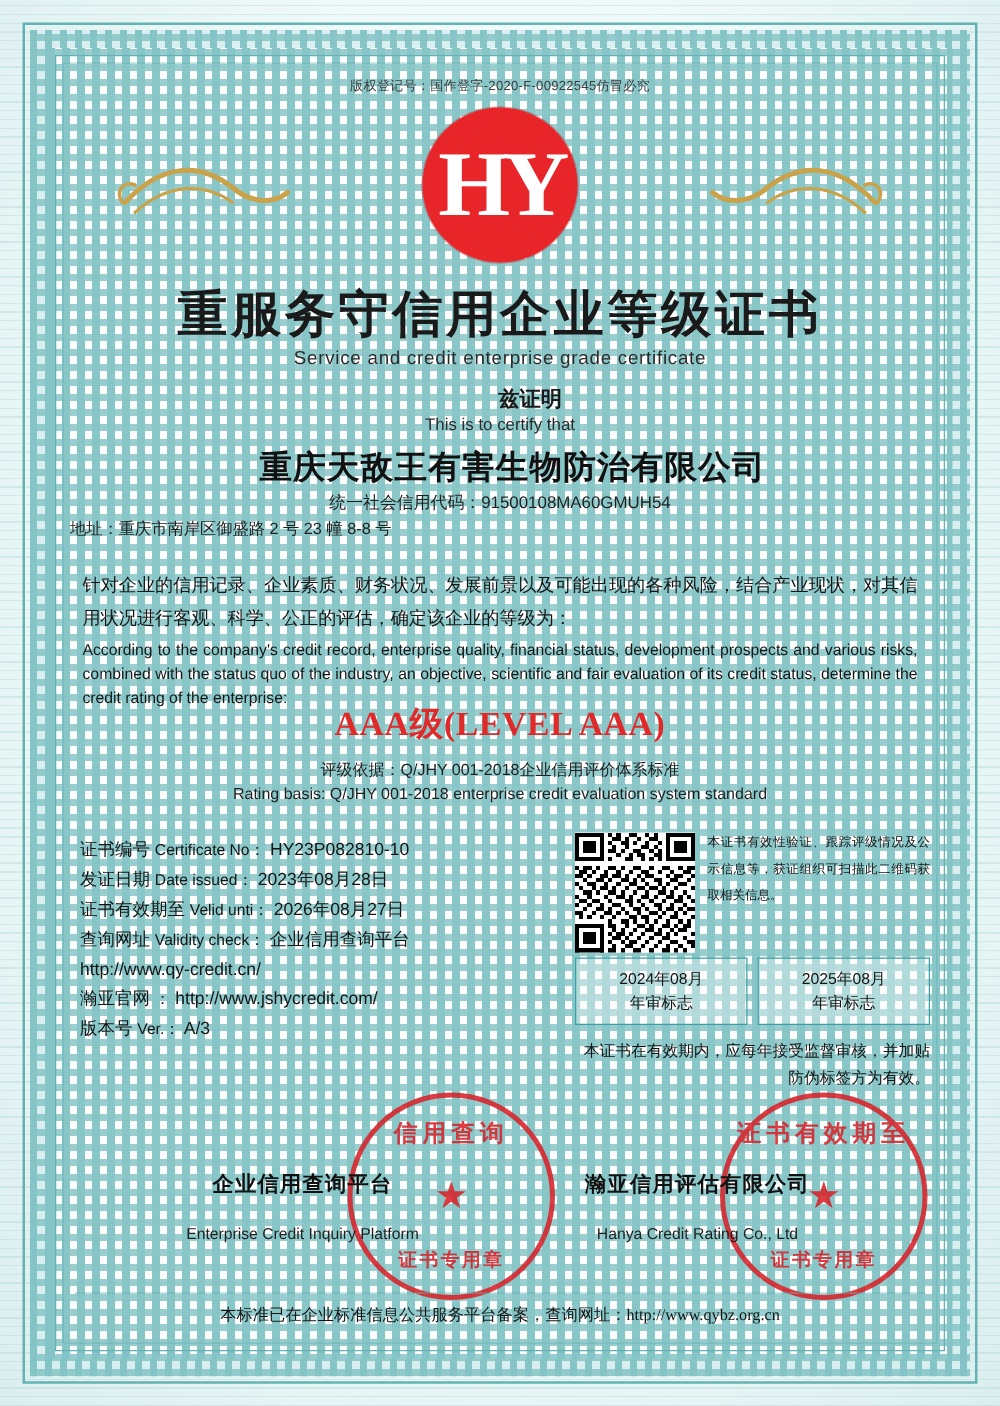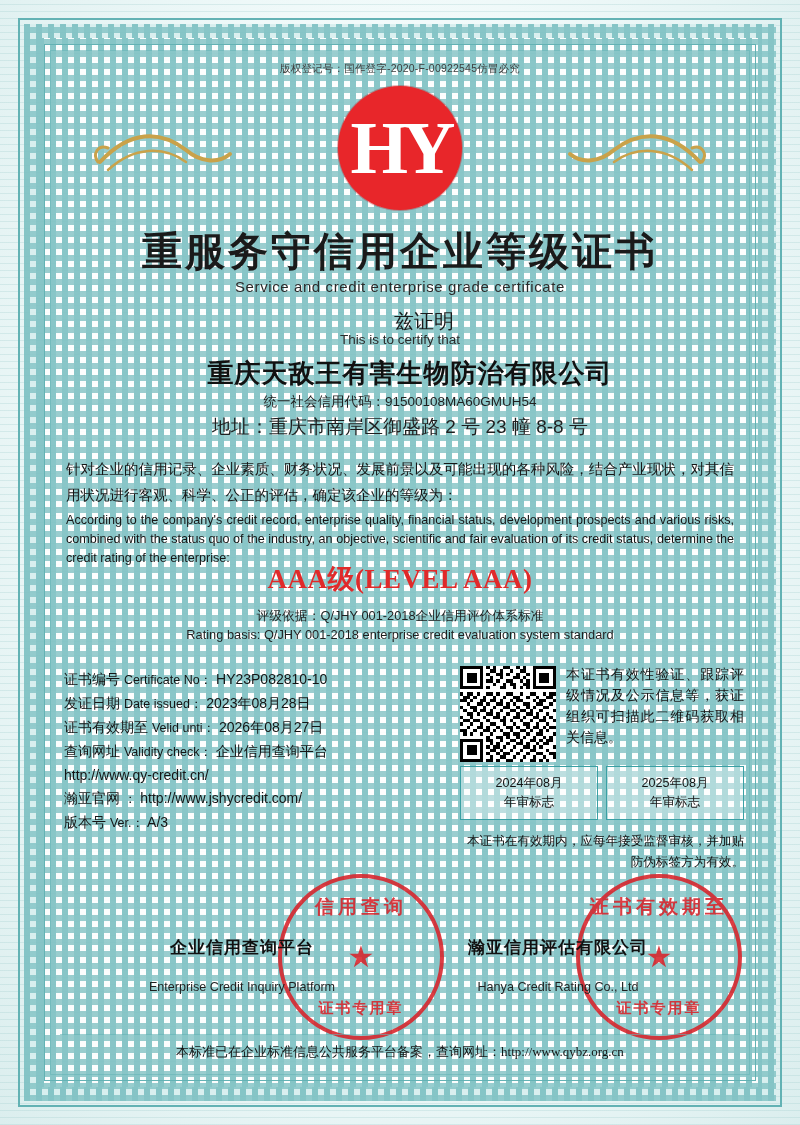--- a/index.html
+++ b/index.html
@@ -158,8 +158,8 @@
     top: 252px;
     left: 0; right: 0;
     text-align: center;
-    font-size: 20px;
-    font-weight: normal;
+    font-size: 17px;
+    font-weight: bold;
     color: #1a1a1a;
     font-family: "Liberation Serif", serif;
     padding-left: 48px;

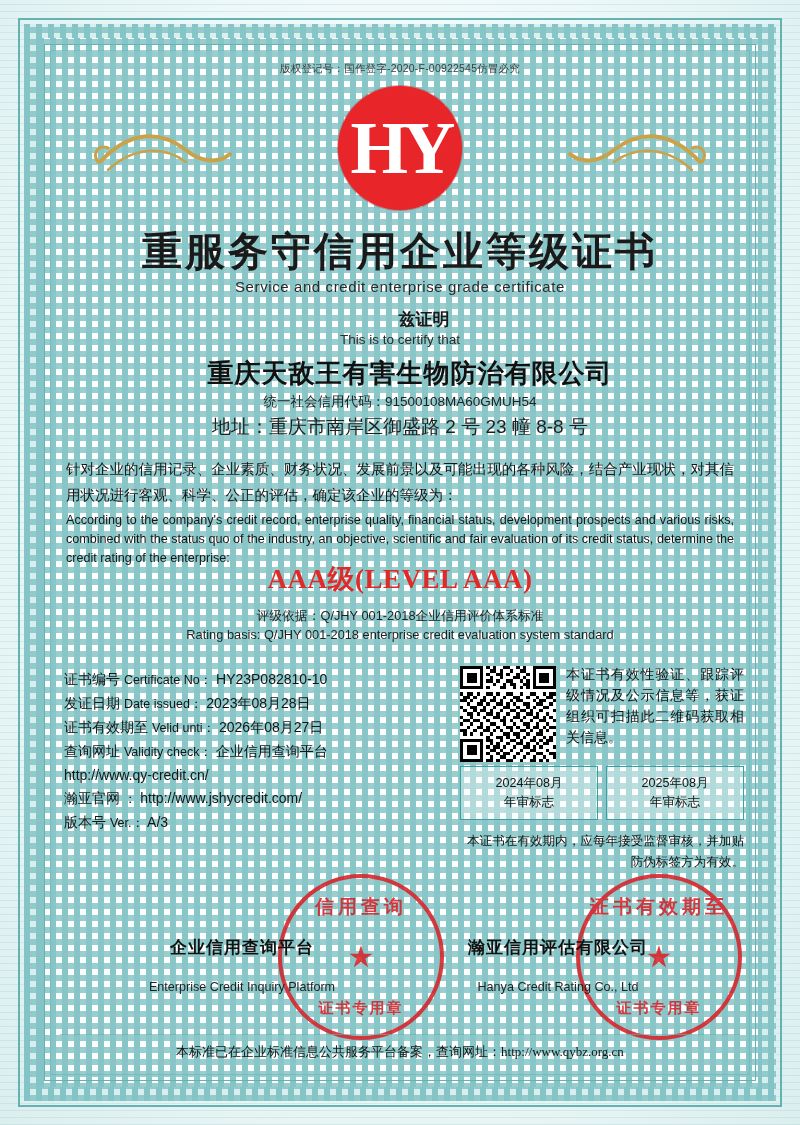--- a/index.html
+++ b/index.html
@@ -197,8 +197,7 @@
     position: absolute;
     top: 358px;
     left: 0; right: 0;
-    text-align: center;
-    font-size: 19px;
+    font-size: 13px;
     color: #1f1f1f;
   }
 

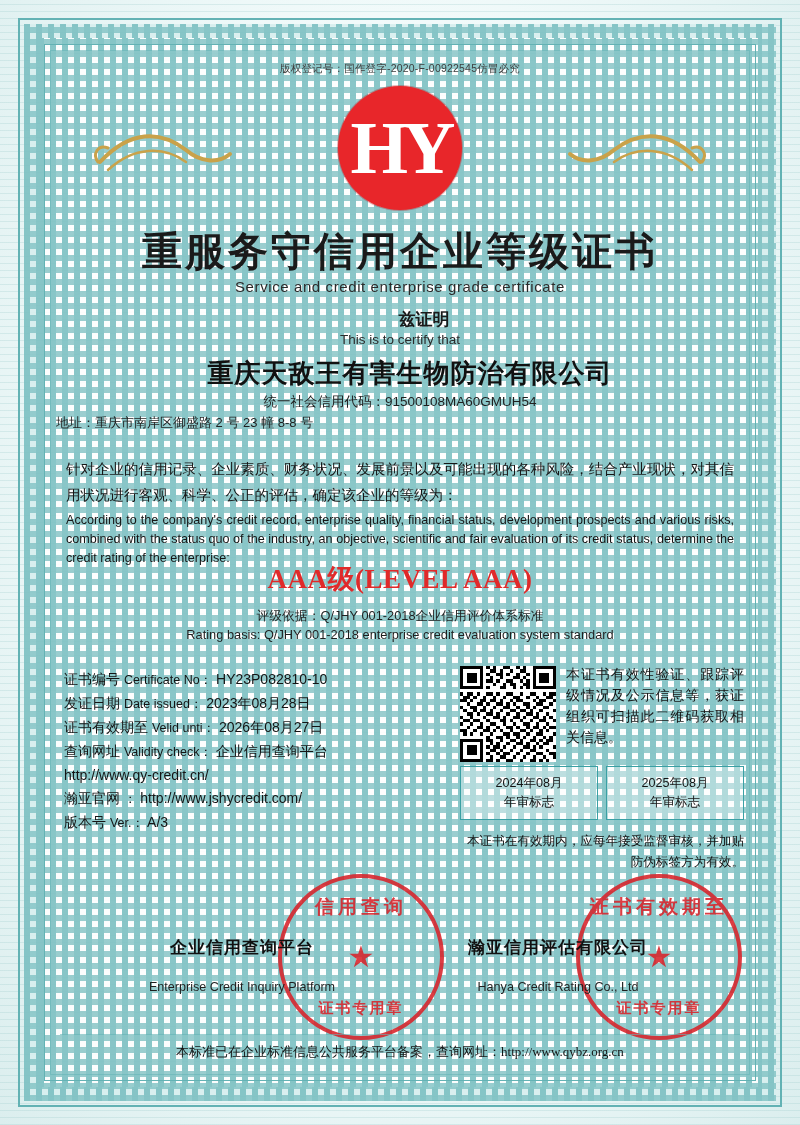--- a/index.html
+++ b/index.html
@@ -282,7 +282,7 @@
     top: 608px;
     left: 510px;
     width: 178px;
-    font-size: 14px;
+    font-size: 10px;
     line-height: 21px;
     color: #141414;
     text-align: justify;

